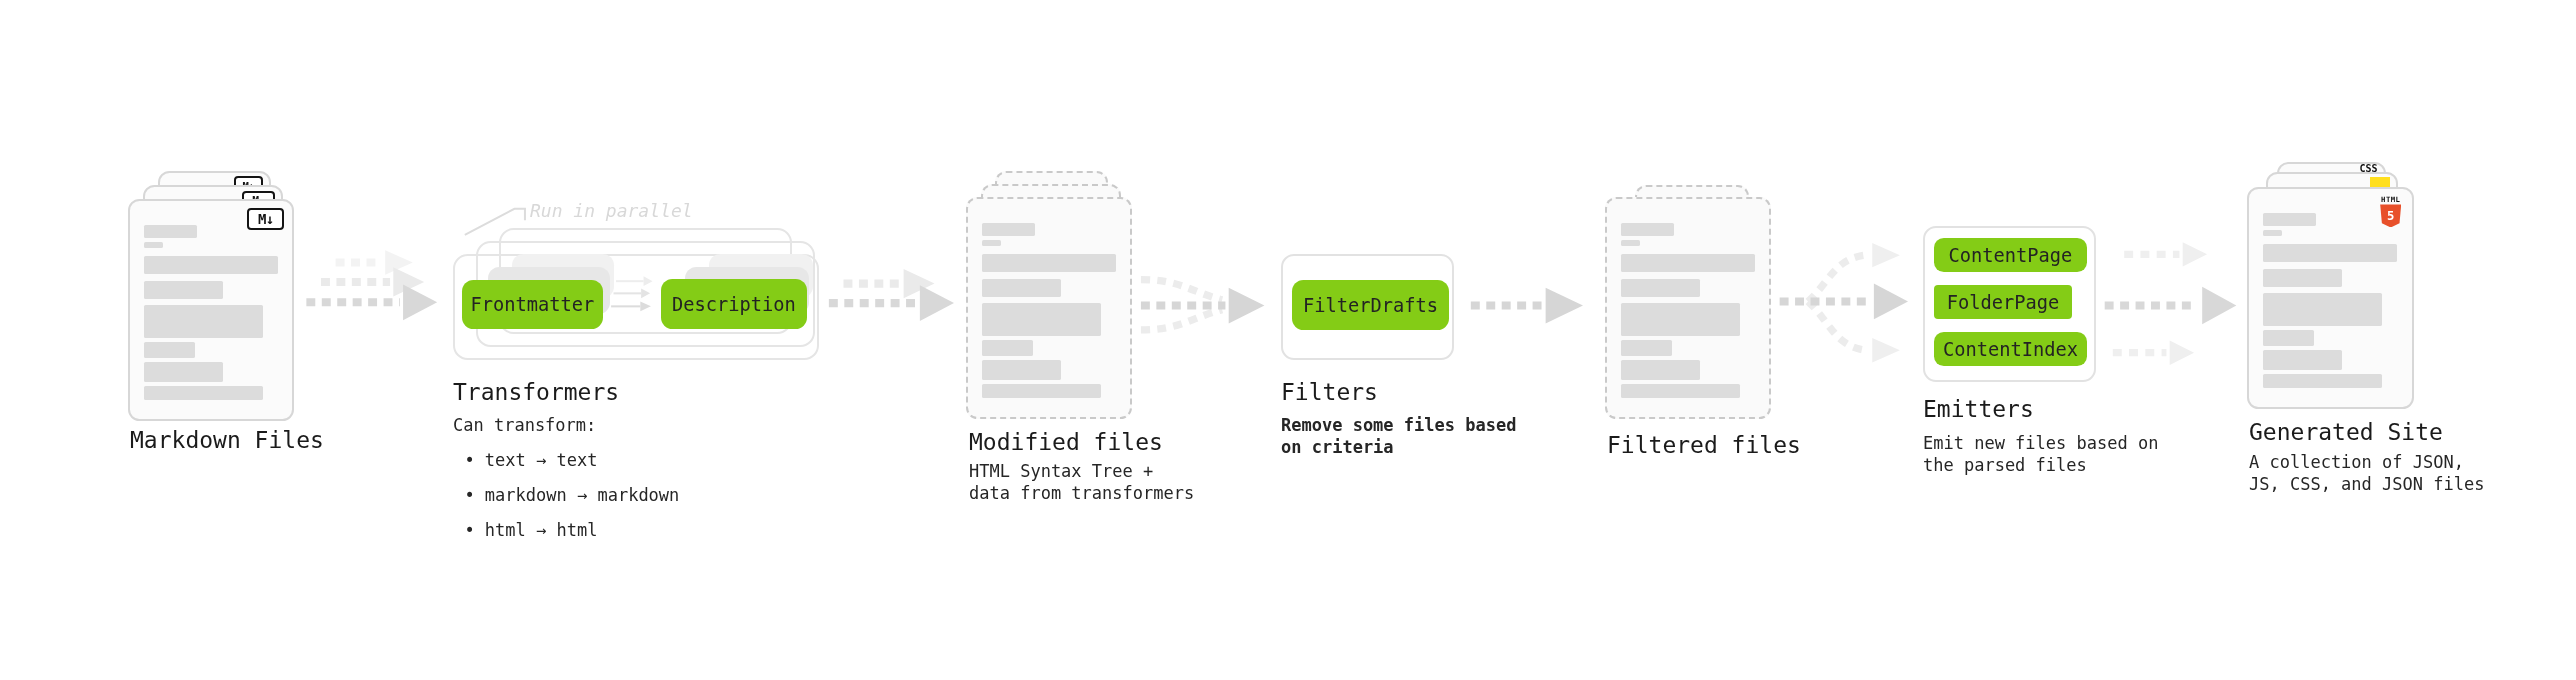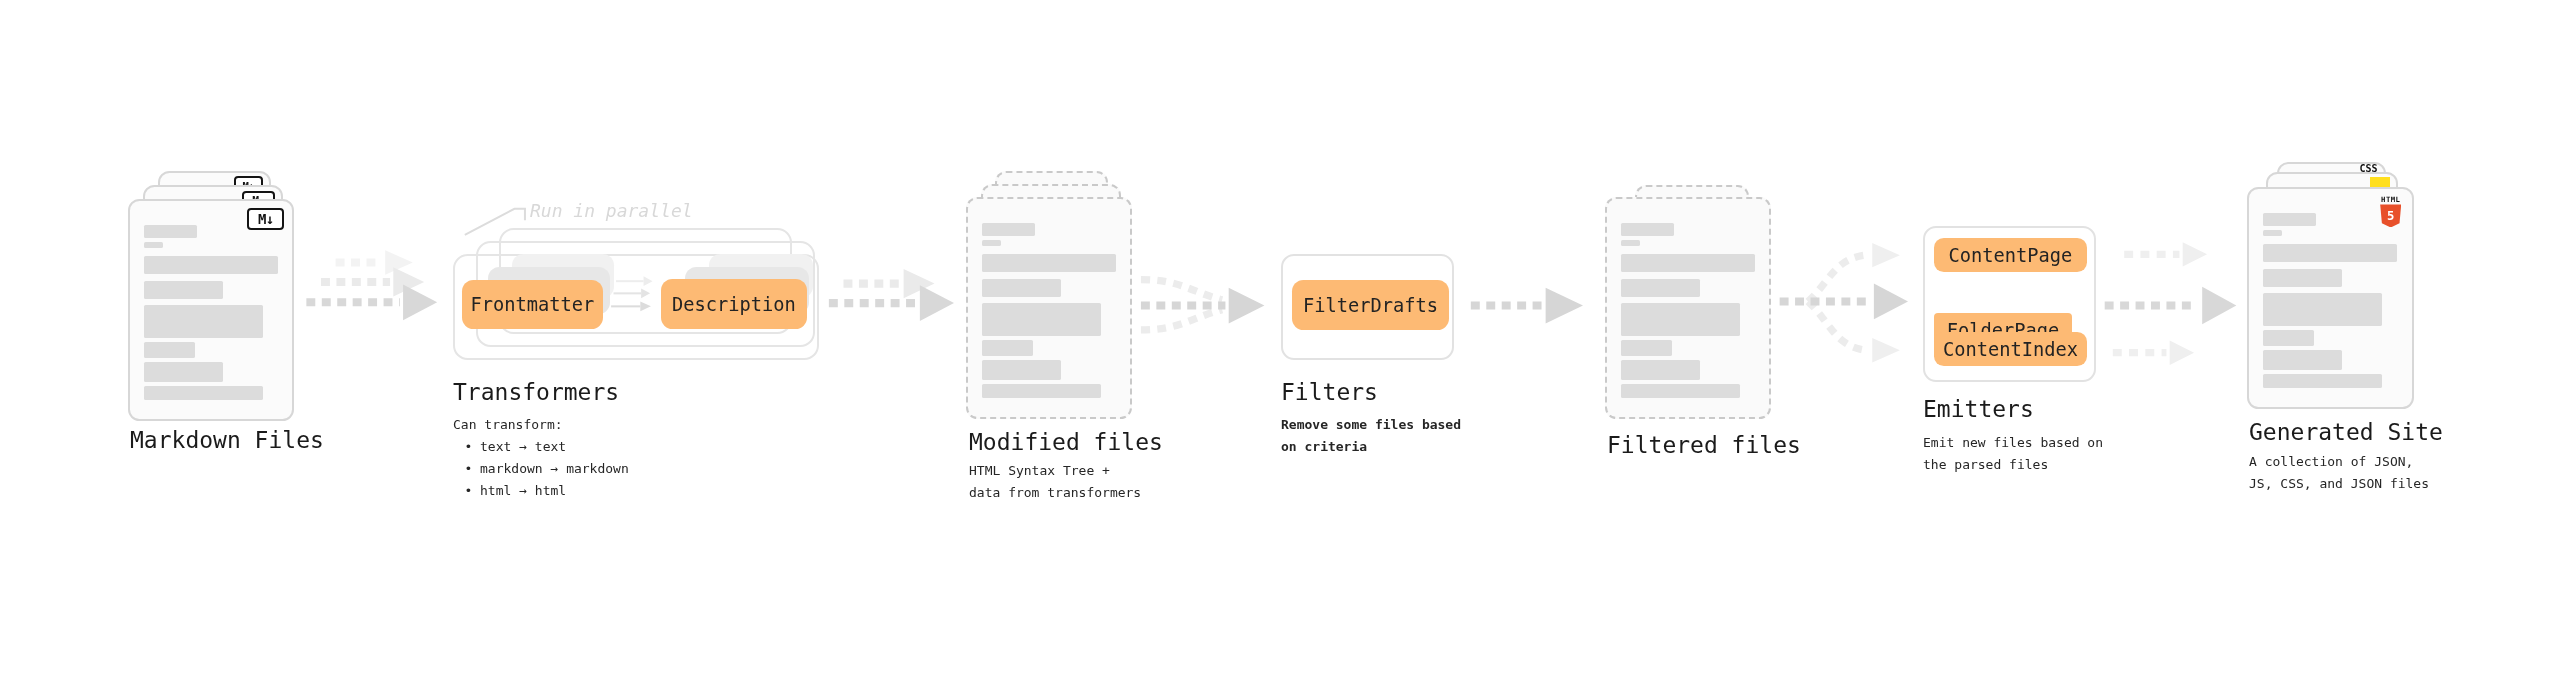--- a/index.html
+++ b/index.html
@@ -39,7 +39,7 @@
   
   .outline{position:absolute;box-sizing:border-box;border:2px solid #e5e5e5;border-radius:14.6px;background:transparent;}
   .panel{position:absolute;box-sizing:border-box;border:2px solid #e2e2e2;border-radius:13px;background:#ffffff;}
-  .gbox{position:absolute;box-sizing:border-box;border-radius:11.4px;background:#fdba74;
+  .gbox{position:absolute;box-sizing:border-box;border-radius:11.4px;background:#84cc16;
     display:flex;align-items:center;justify-content:center;font-size:18.7px;color:#232323;}
   .gbox.g1{background:#e7e7e7;}
   .gbox.g2{background:#f1f1f1;}

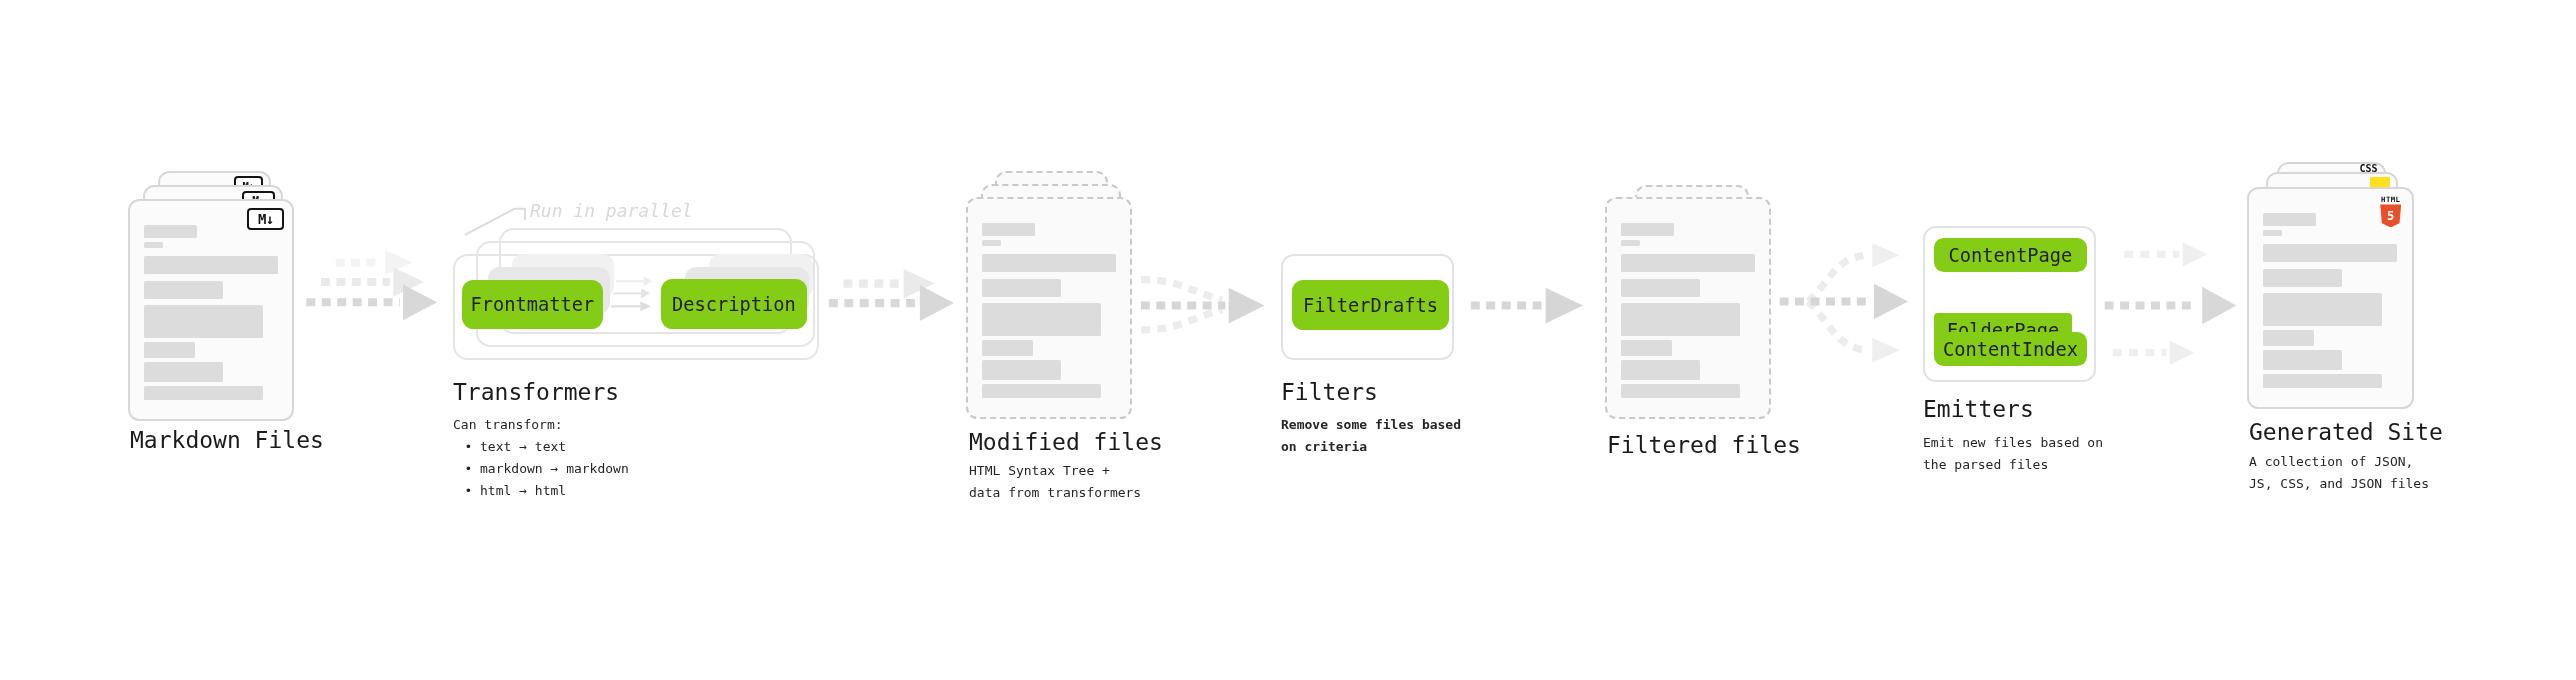--- a/index.html
+++ b/index.html
@@ -208,7 +208,7 @@
   <div>
     <div class="panel" style="left:1923px;top:226px;width:173px;height:156px;"></div>
     <div class="gbox" style="left:1934px;top:238px;width:153px;height:34px;border-radius:9.8px;">ContentPage</div>
-    <div class="gbox" style="left:1934px;top:285px;width:138px;height:34px;border-radius:4px;margin-top:28px;">FolderPage</div>
+    <div class="gbox" style="left:1934px;top:285px;width:138px;height:34px;border-radius:4px;">FolderPage</div>
     <div class="gbox" style="left:1934px;top:332px;width:153px;height:34px;border-radius:9.8px;">ContentIndex</div>
     <div class="title" style="left:1923px;top:396px;">Emitters</div>
     <div class="sub" style="left:1923px;top:432px;">

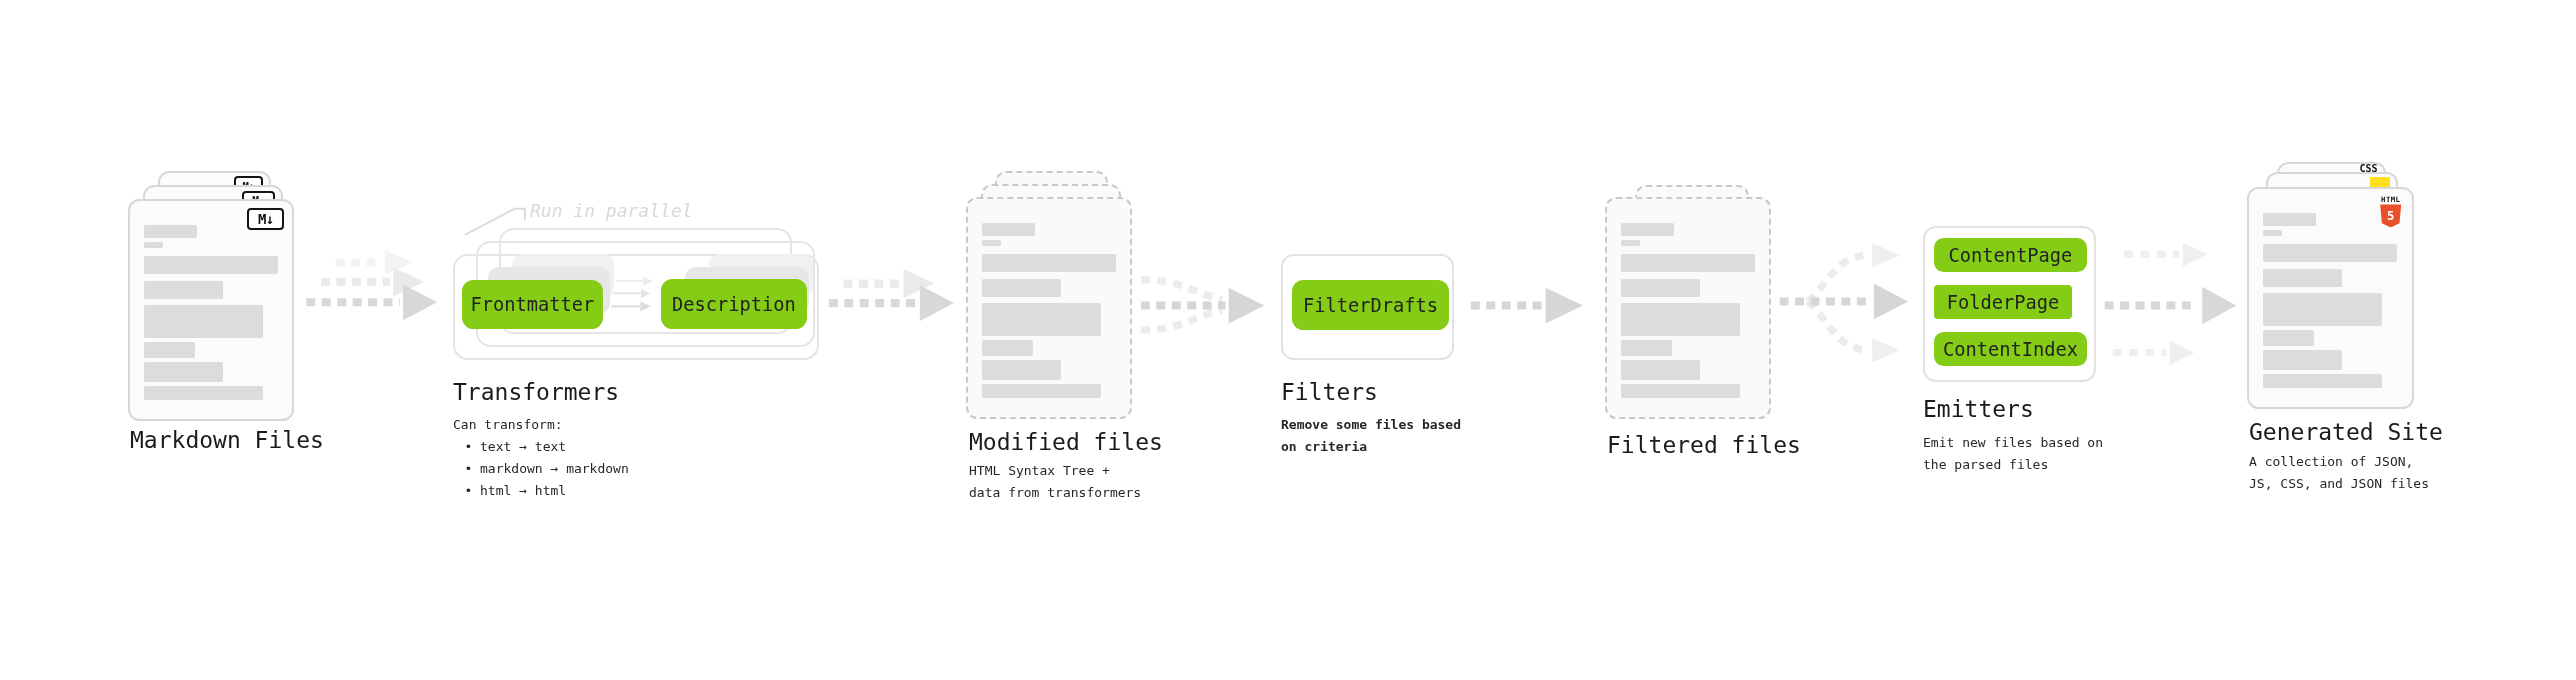--- a/index.html
+++ b/index.html
@@ -45,7 +45,7 @@
   .gbox.g2{background:#f1f1f1;}
   
   .title{position:absolute;font-size:23px;color:#1b1b1b;white-space:nowrap;}
-  .sub{position:absolute;font-size:13px;color:#262626;line-height:22px;white-space:nowrap;}
+  .sub{position:absolute;font-size:17px;color:#262626;line-height:22px;white-space:nowrap;}
   .sub .ln{height:22px;}
   .sub .ind{padding-left:11.4px;}
   .annot{position:absolute;font-size:18px;color:#d8d8d8;white-space:nowrap;}

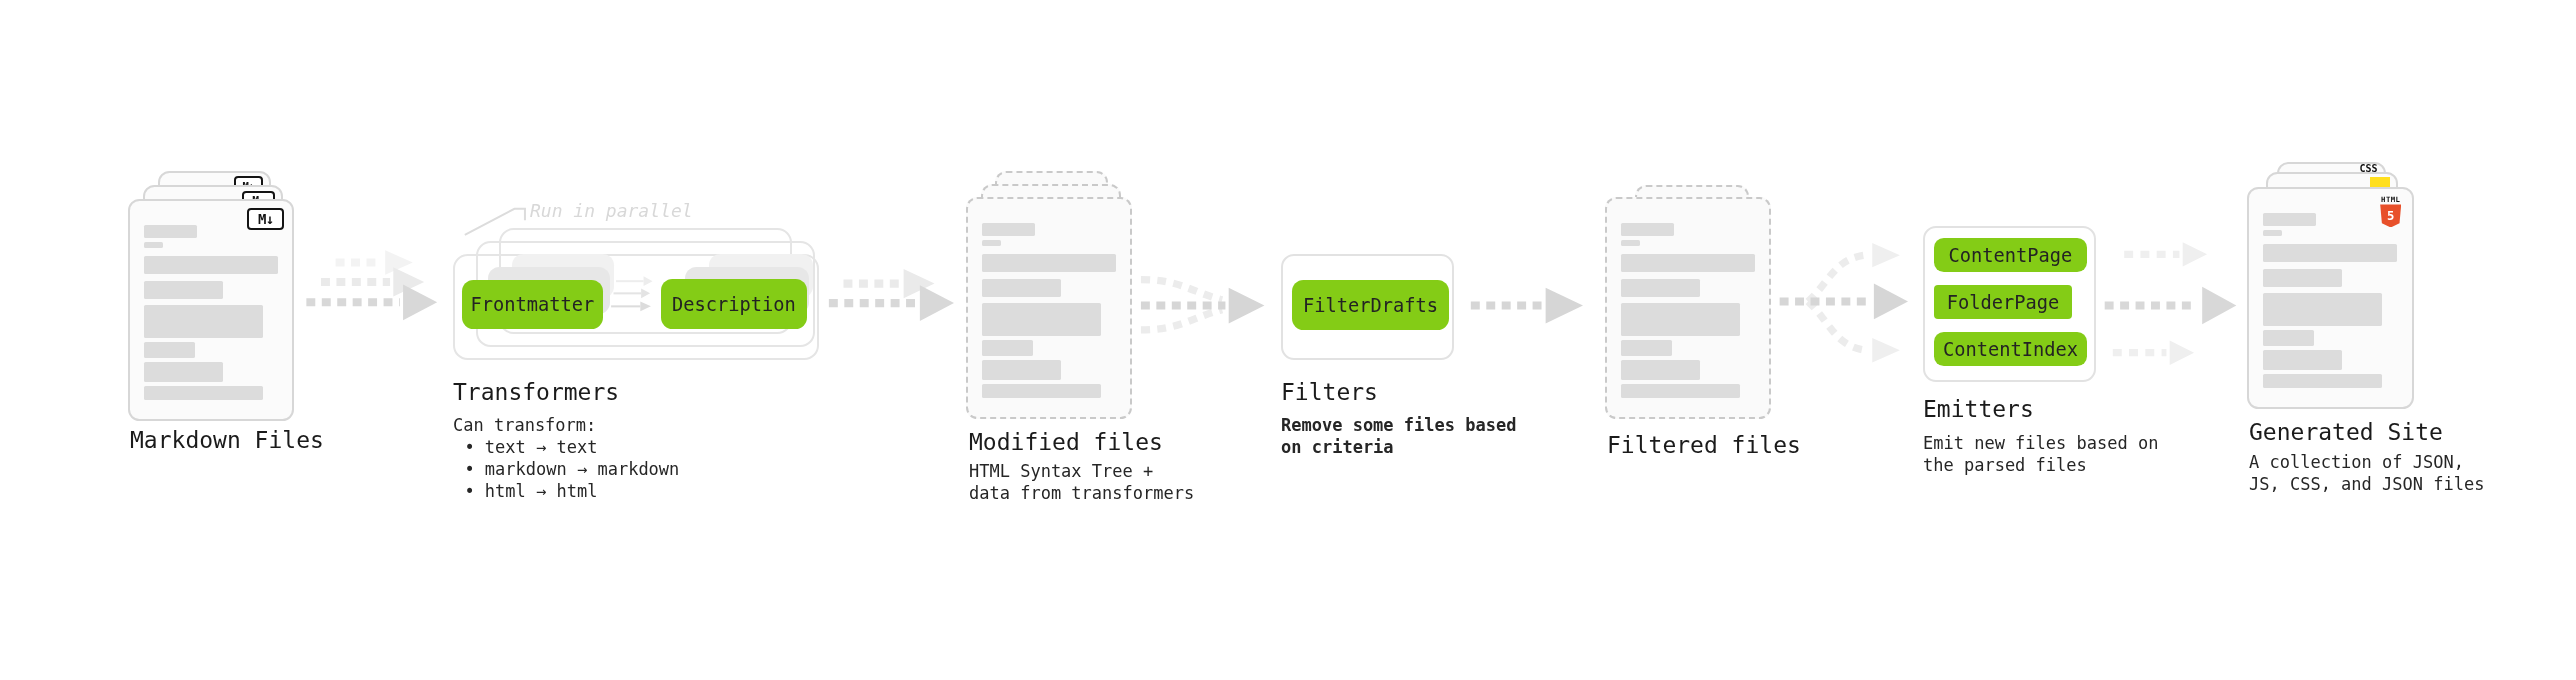--- a/index.html
+++ b/index.html
@@ -47,7 +47,7 @@
   .title{position:absolute;font-size:23px;color:#1b1b1b;white-space:nowrap;}
   .sub{position:absolute;font-size:17px;color:#262626;line-height:22px;white-space:nowrap;}
   .sub .ln{height:22px;}
-  .sub .ind{padding-left:11.4px;}
+  .sub .ind{padding-left:11.4px;margin-top:13px;}
   .annot{position:absolute;font-size:18px;color:#d8d8d8;white-space:nowrap;}
   svg.flow{position:absolute;left:0;top:0;pointer-events:none;}
 </style>

